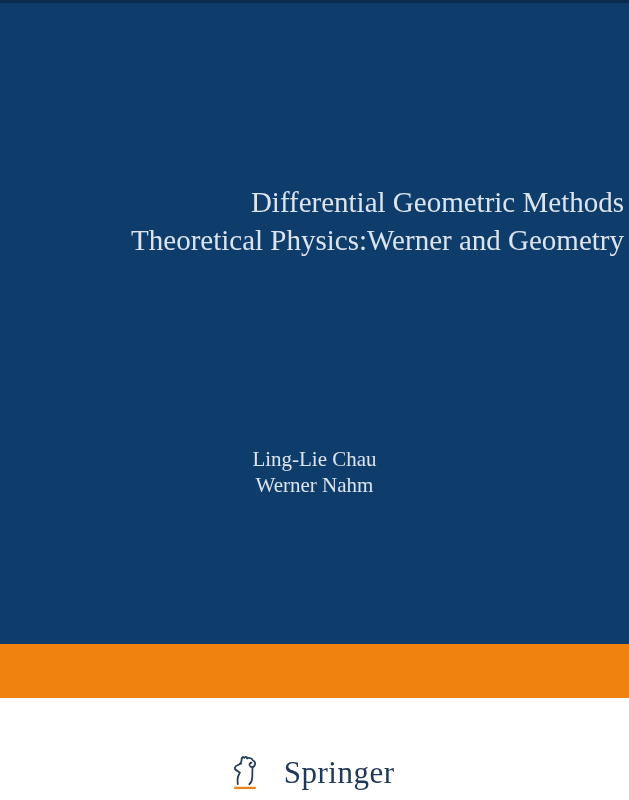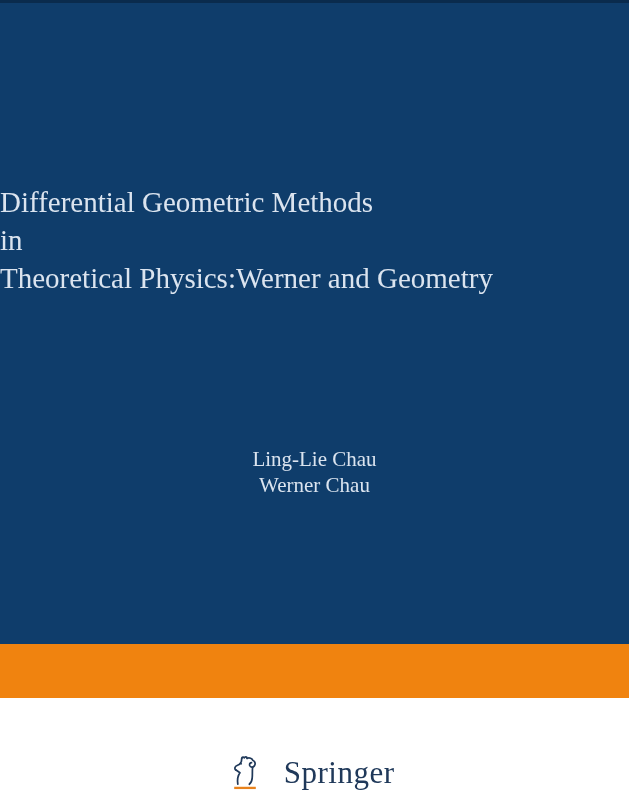--- a/index.html
+++ b/index.html
@@ -41,7 +41,7 @@
     top: 183px;
     left: 0;
     width: 624px;
-    text-align: left;
+    text-align: right;
     color: var(--title-ink);
     font-size: 29px;
     line-height: 38px;

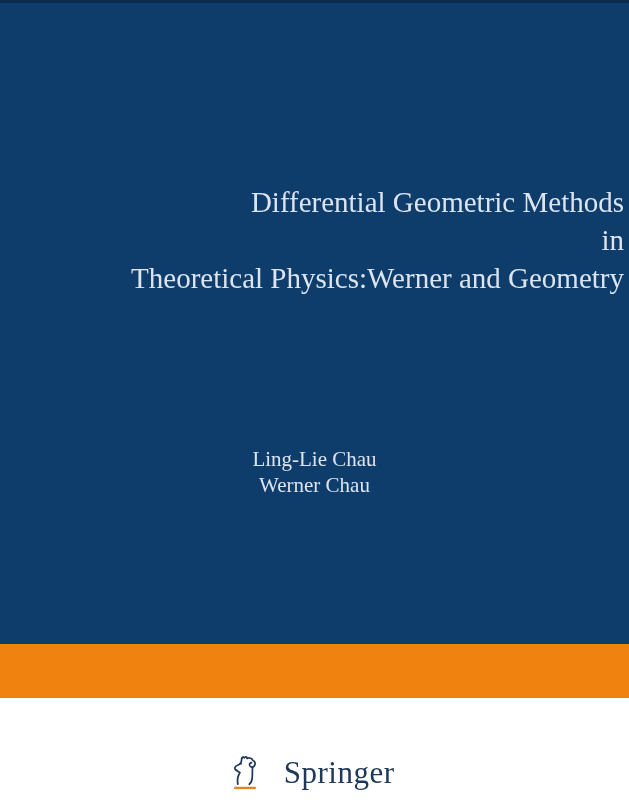--- a/index.html
+++ b/index.html
@@ -99,7 +99,6 @@
 
     <div class="title-block">
       <div>Differential Geometric Methods</div>
-      <div>in</div>
       <div>Theoretical Physics:Werner and Geometry</div>
     </div>
 

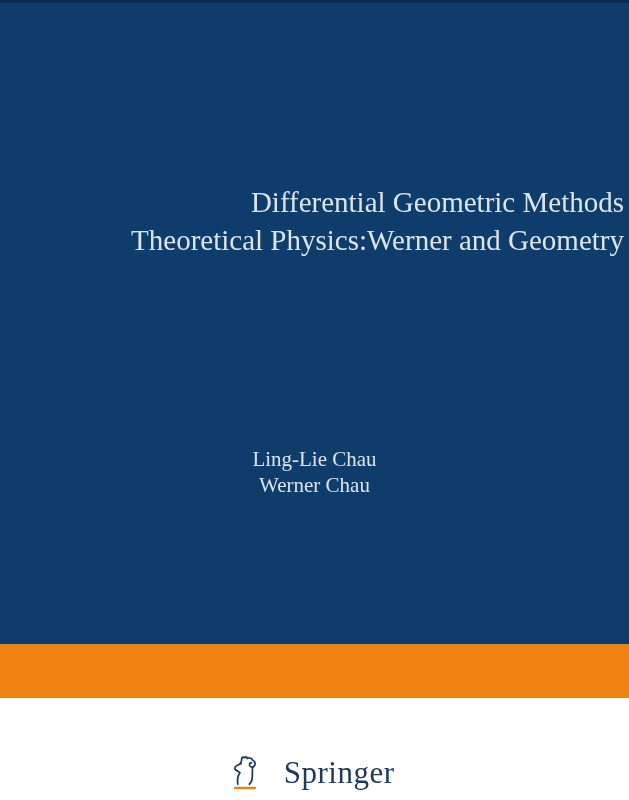--- a/index.html
+++ b/index.html
@@ -104,7 +104,7 @@
 
     <div class="authors-block">
       <div>Ling-Lie Chau</div>
-      <div>Werner Chau</div>
+      <div>Werner Nahm</div>
     </div>
   </div>
 

